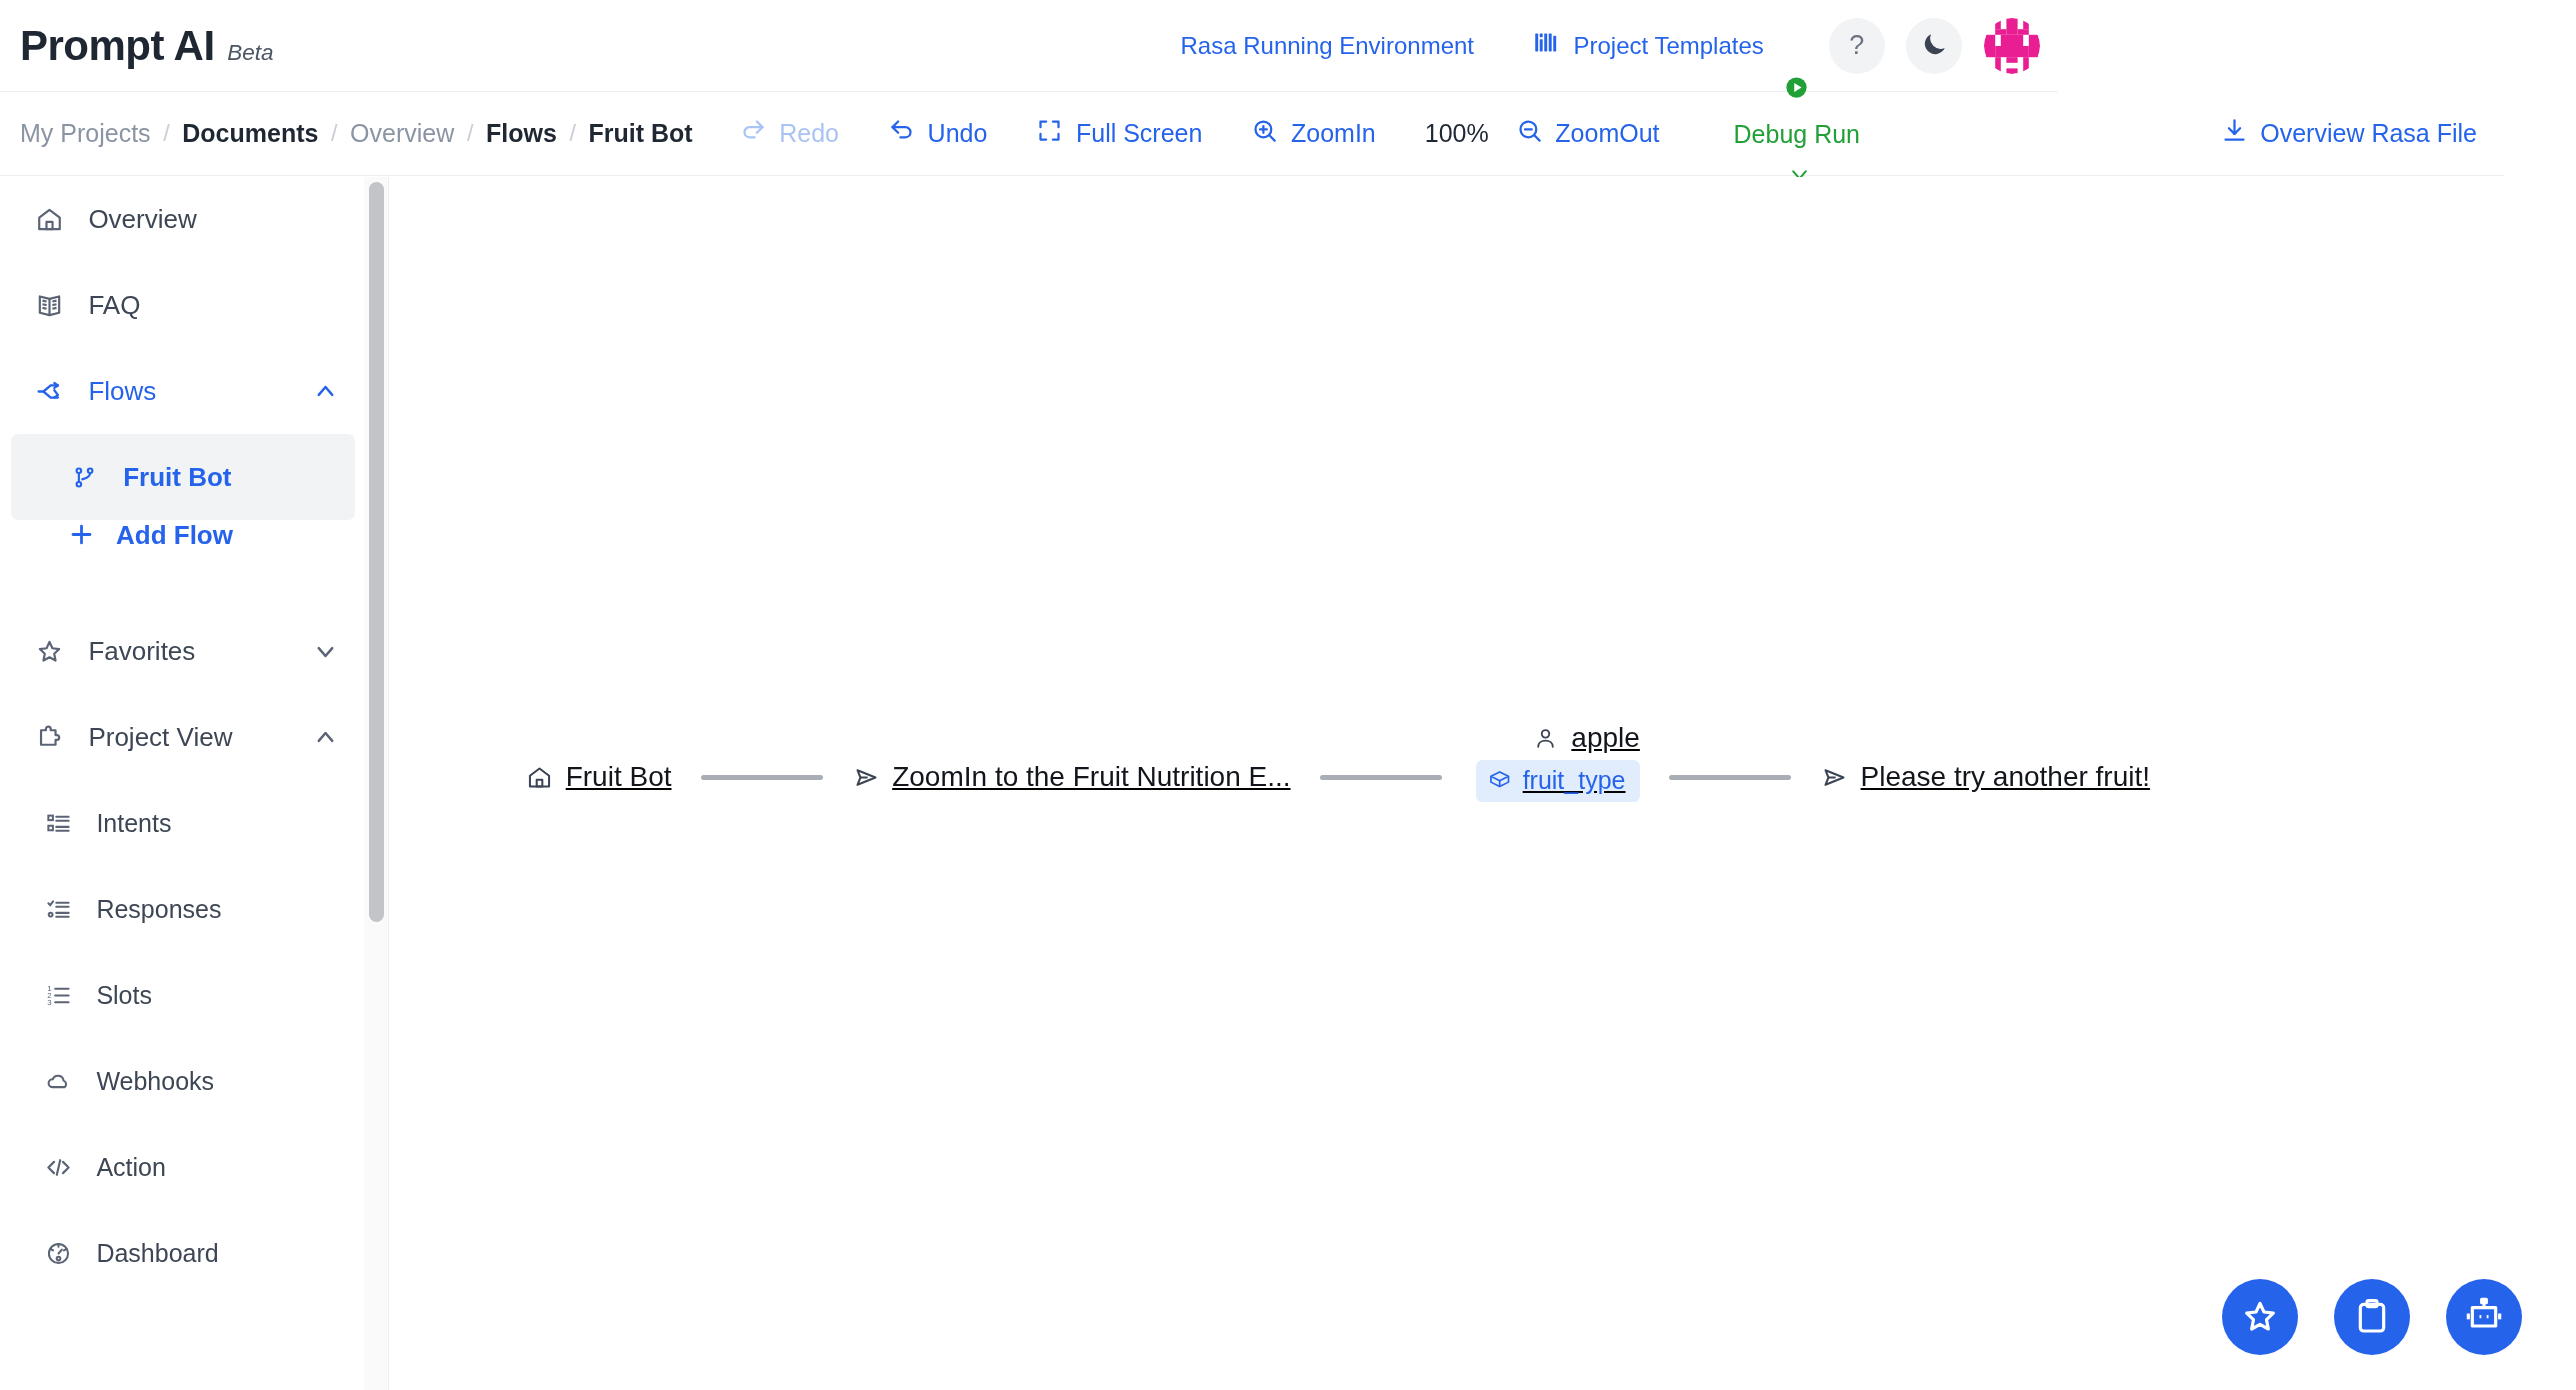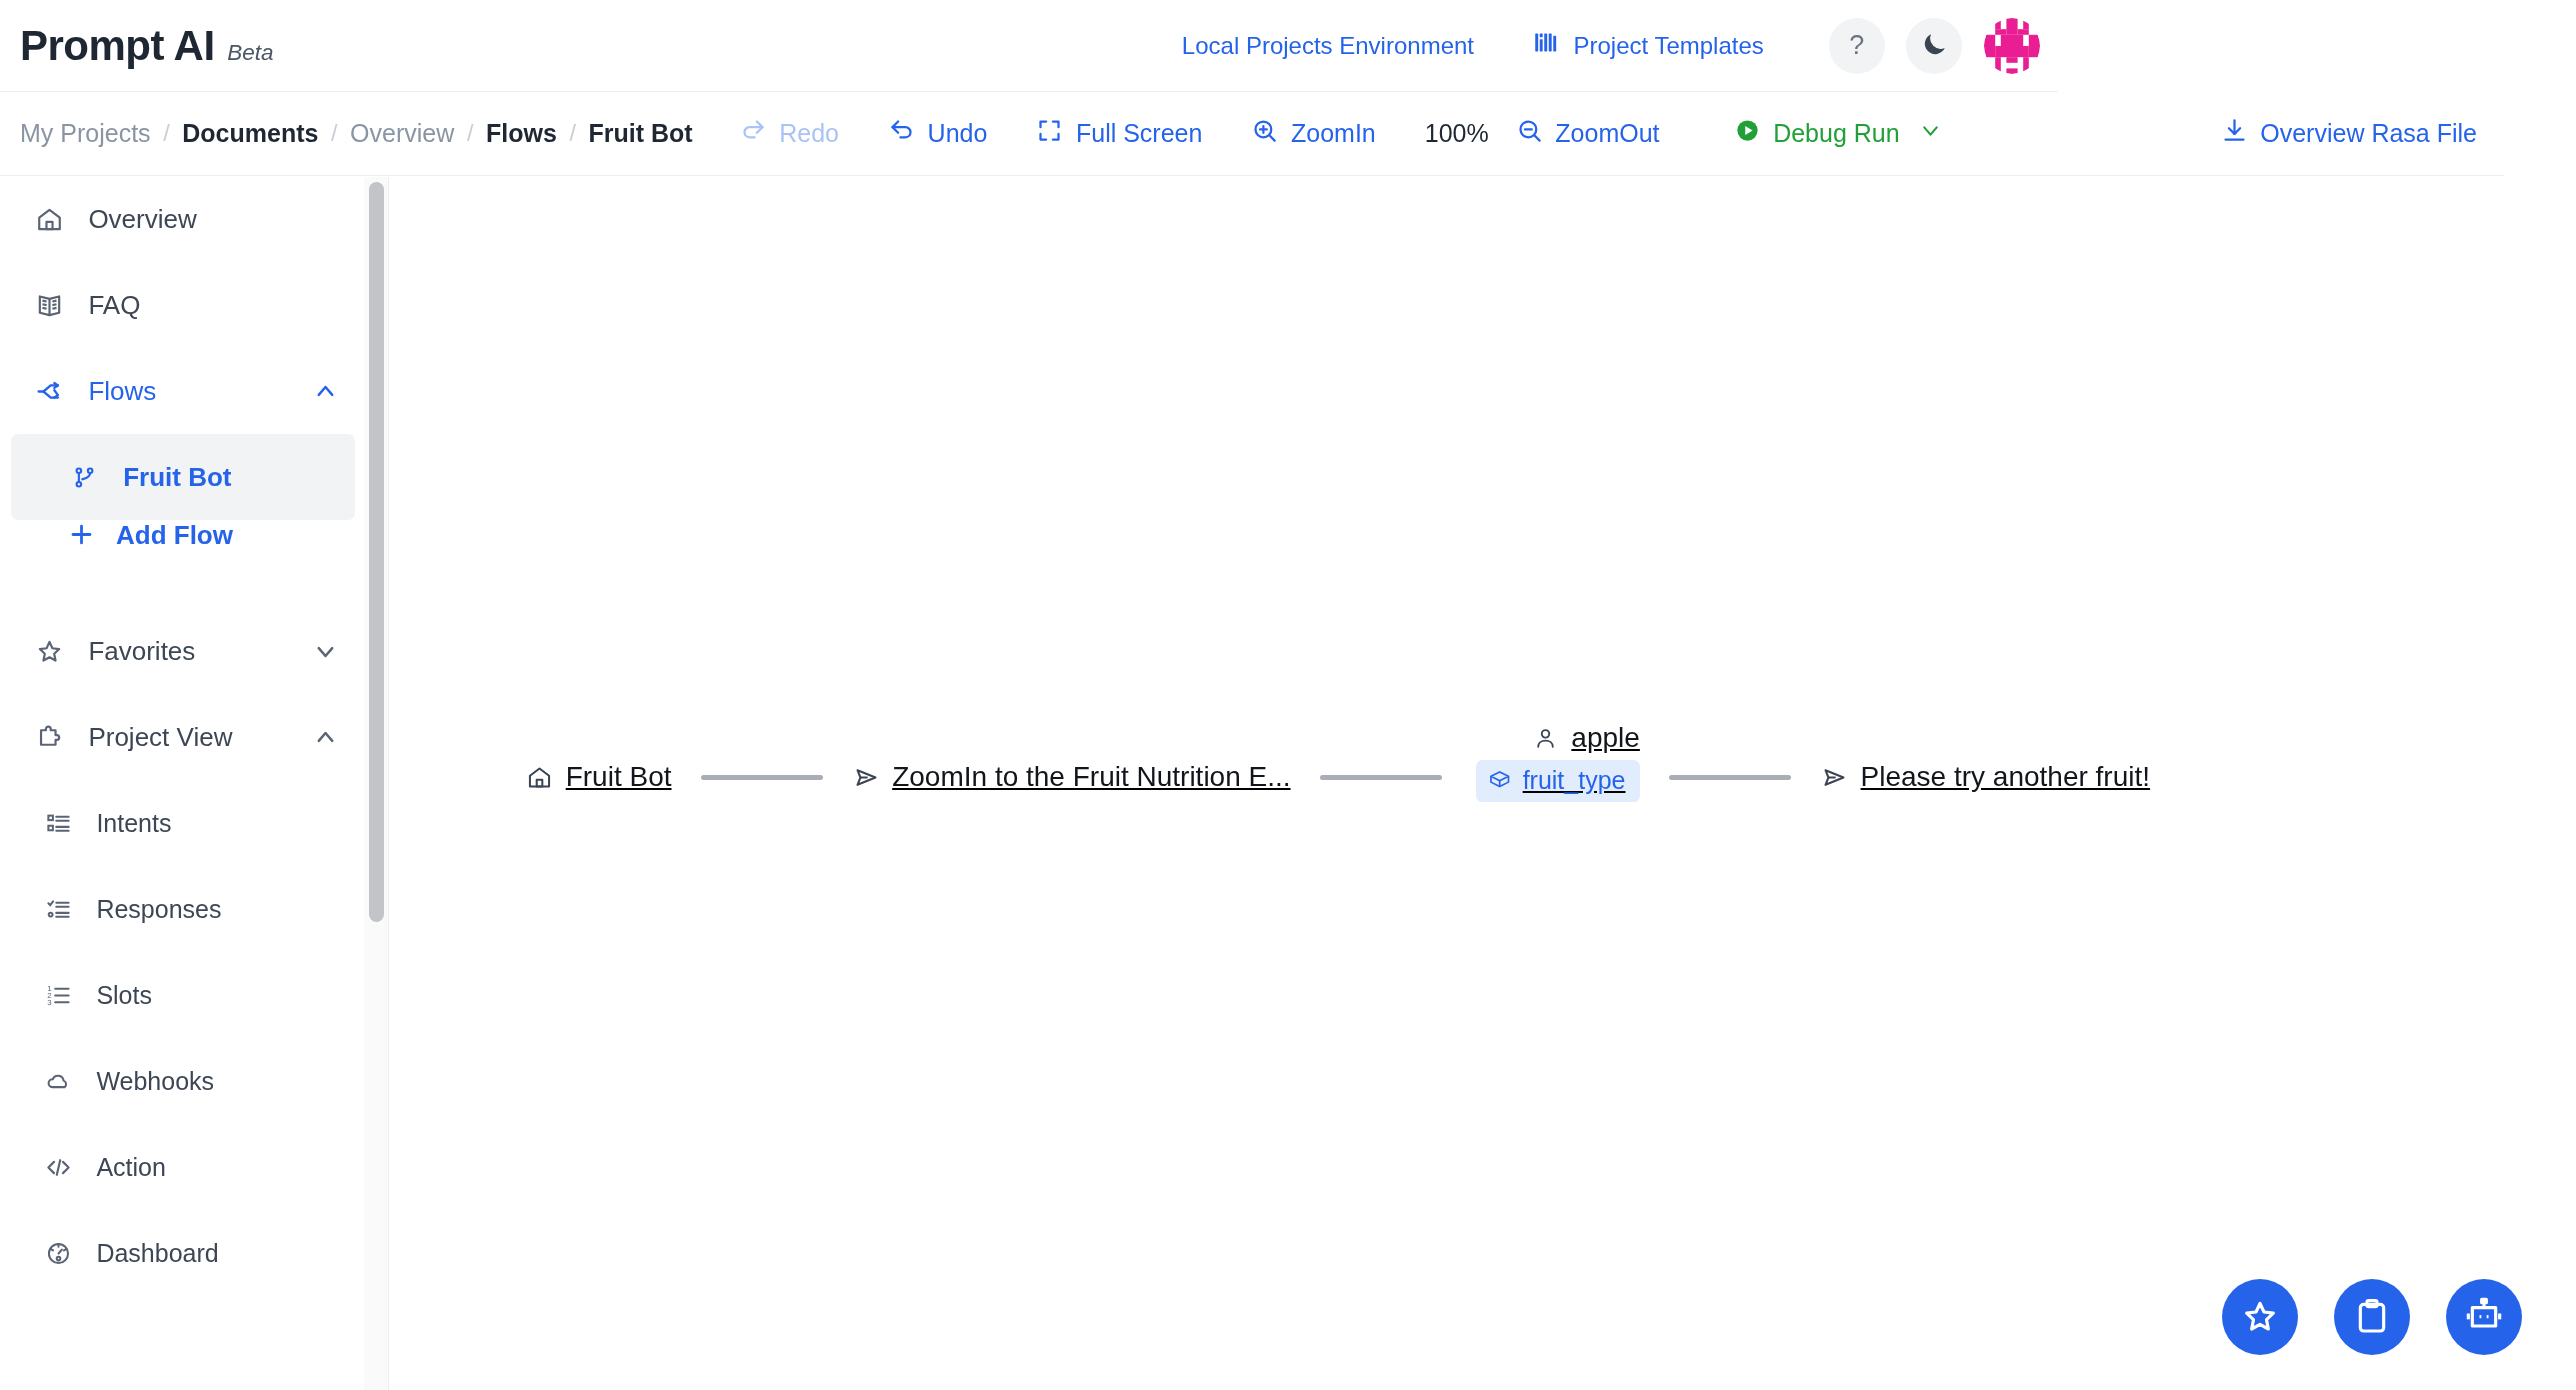--- a/index.html
+++ b/index.html
@@ -170,7 +170,7 @@
   </div>
 
   <div class="topbar-right">
-    <a class="env-link">Local Projects Environment</a>
+    <a class="env-link">Rasa Running Environment</a>
 
     <div class="tmpl-link">
       <span>

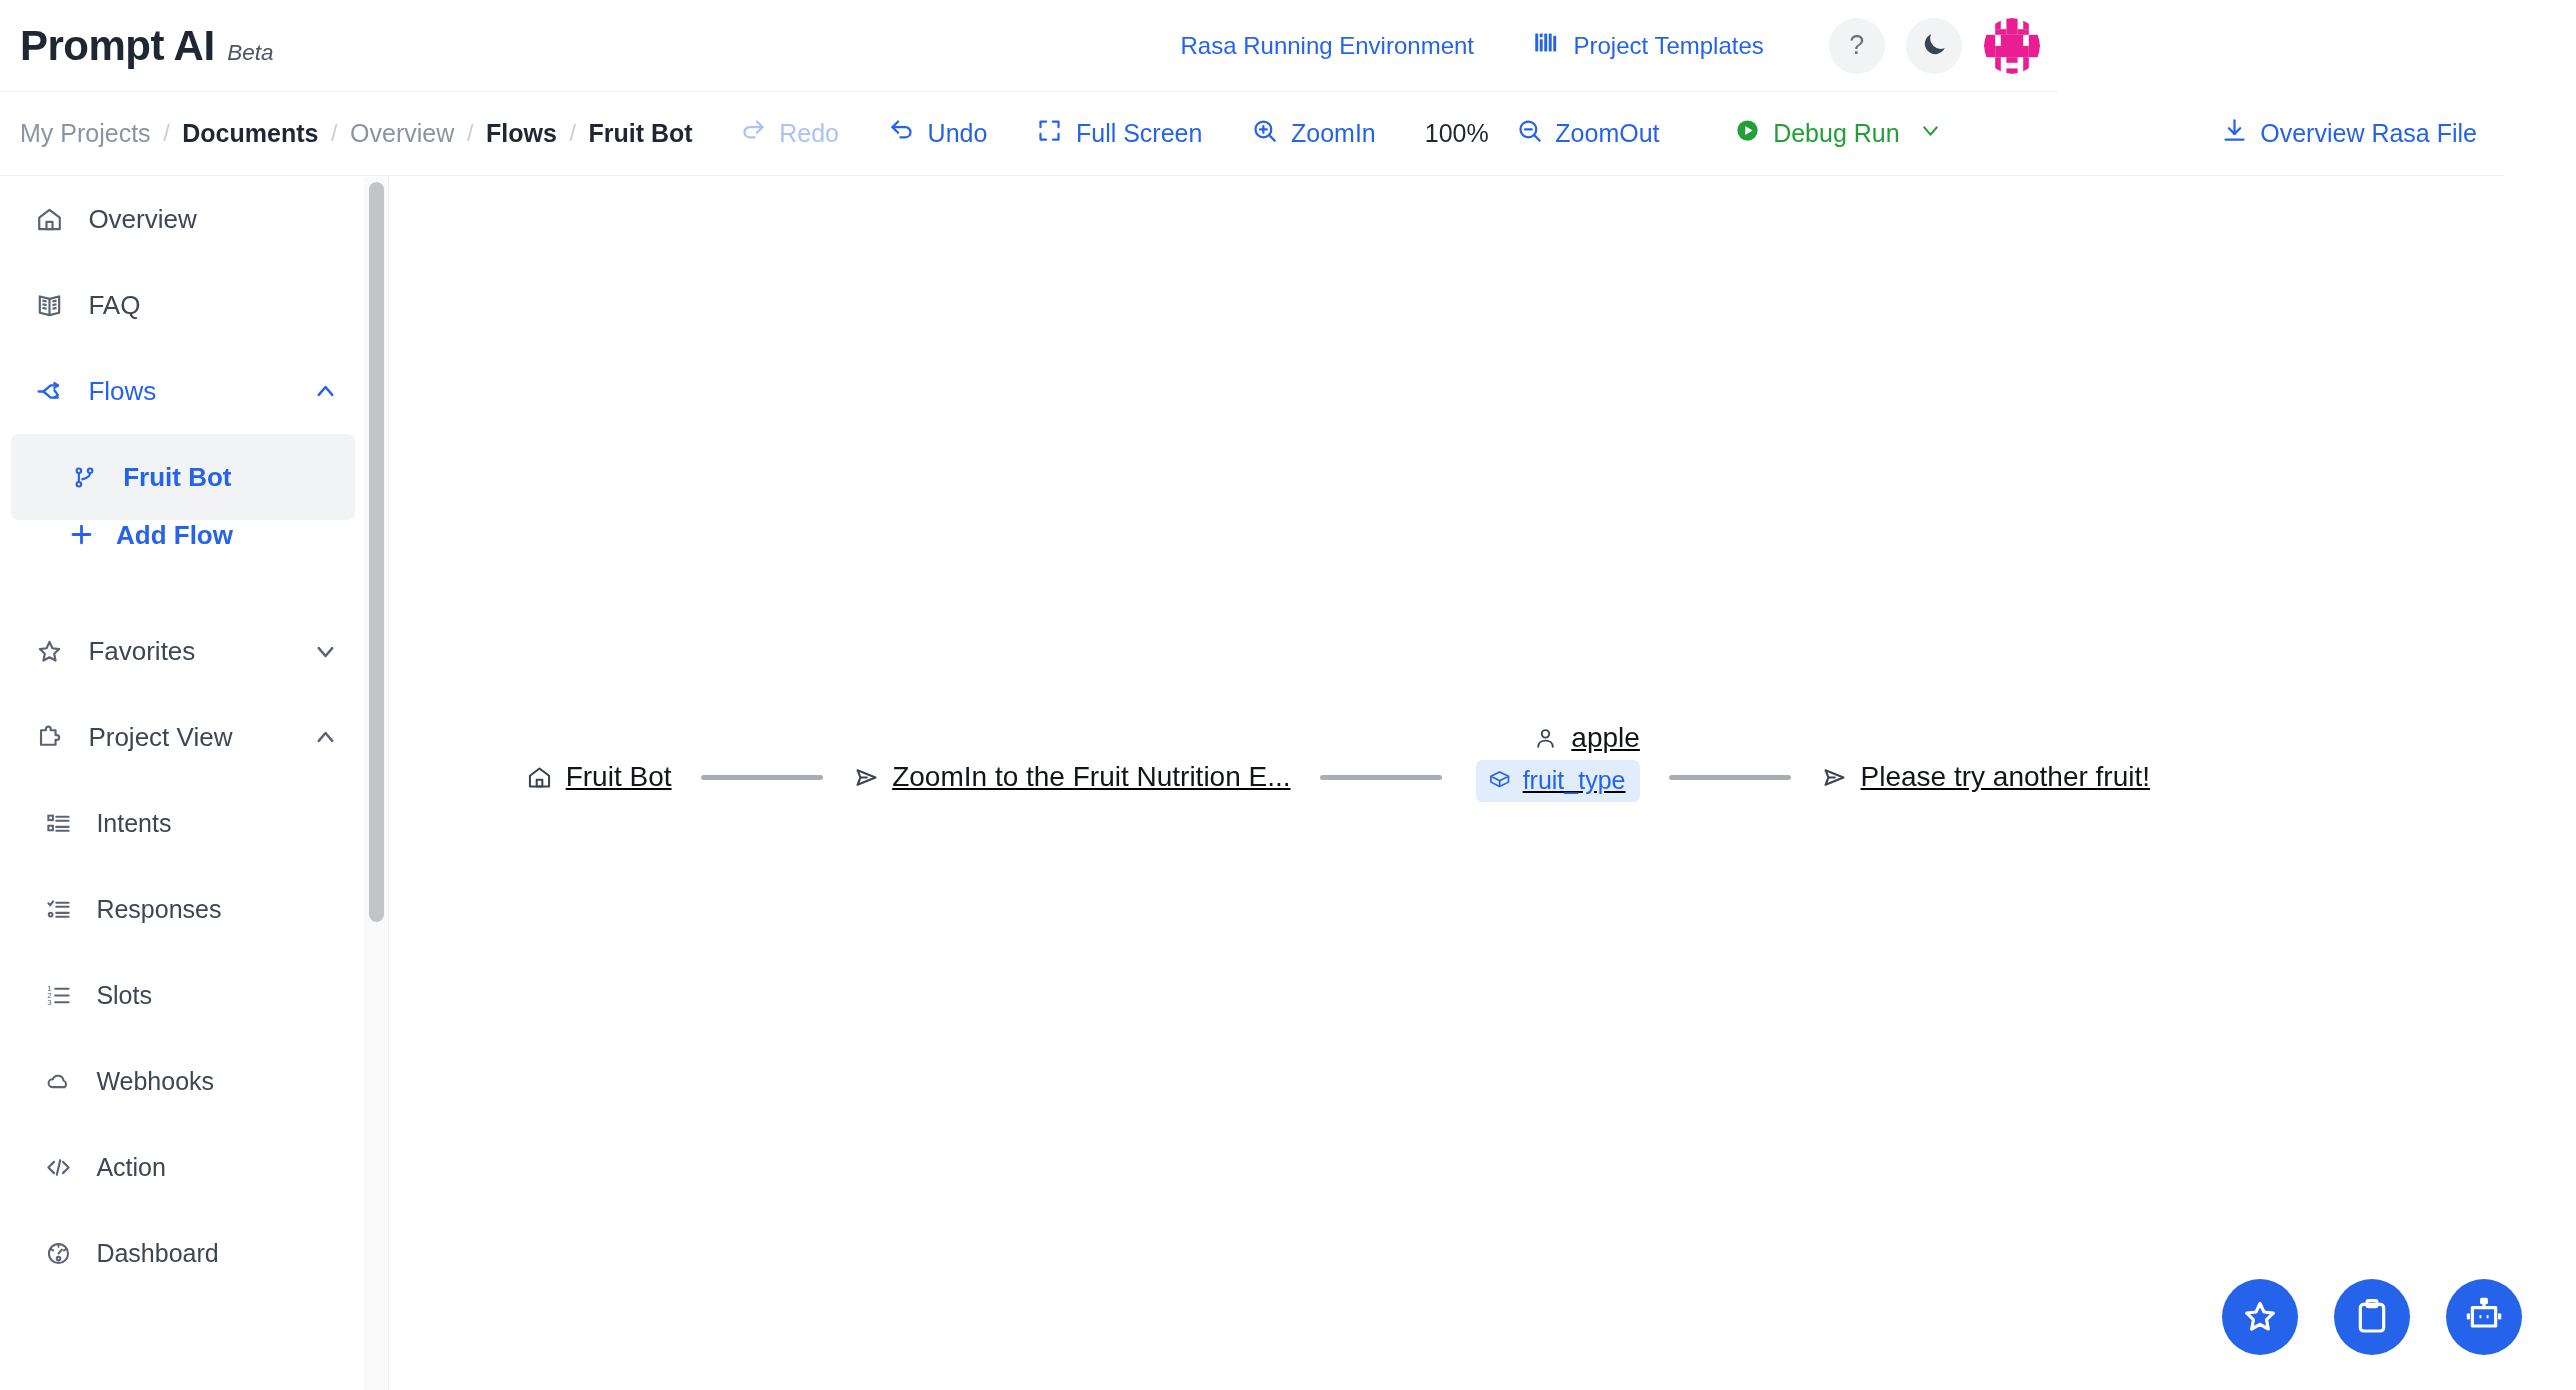--- a/index.html
+++ b/index.html
@@ -296,7 +296,7 @@
       <span>ZoomOut</span>
     </div>
 
-    <div class="tool green" style="margin-left:25px;">
+    <div class="tool green" style="margin-left:25px;flex-direction:column;">
       <span>
         <svg width="27" height="27" viewBox="0 0 24 24">
           <circle cx="12" cy="12" r="9" fill="#21a038"></circle>

